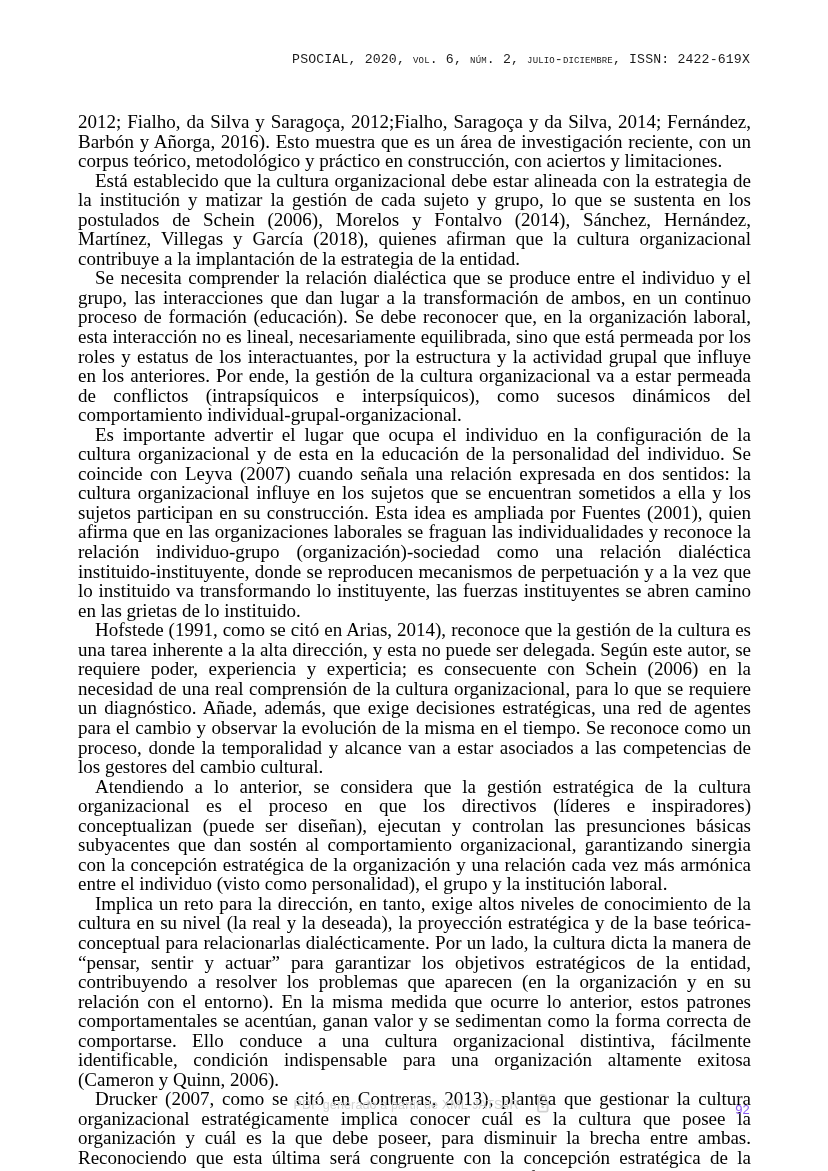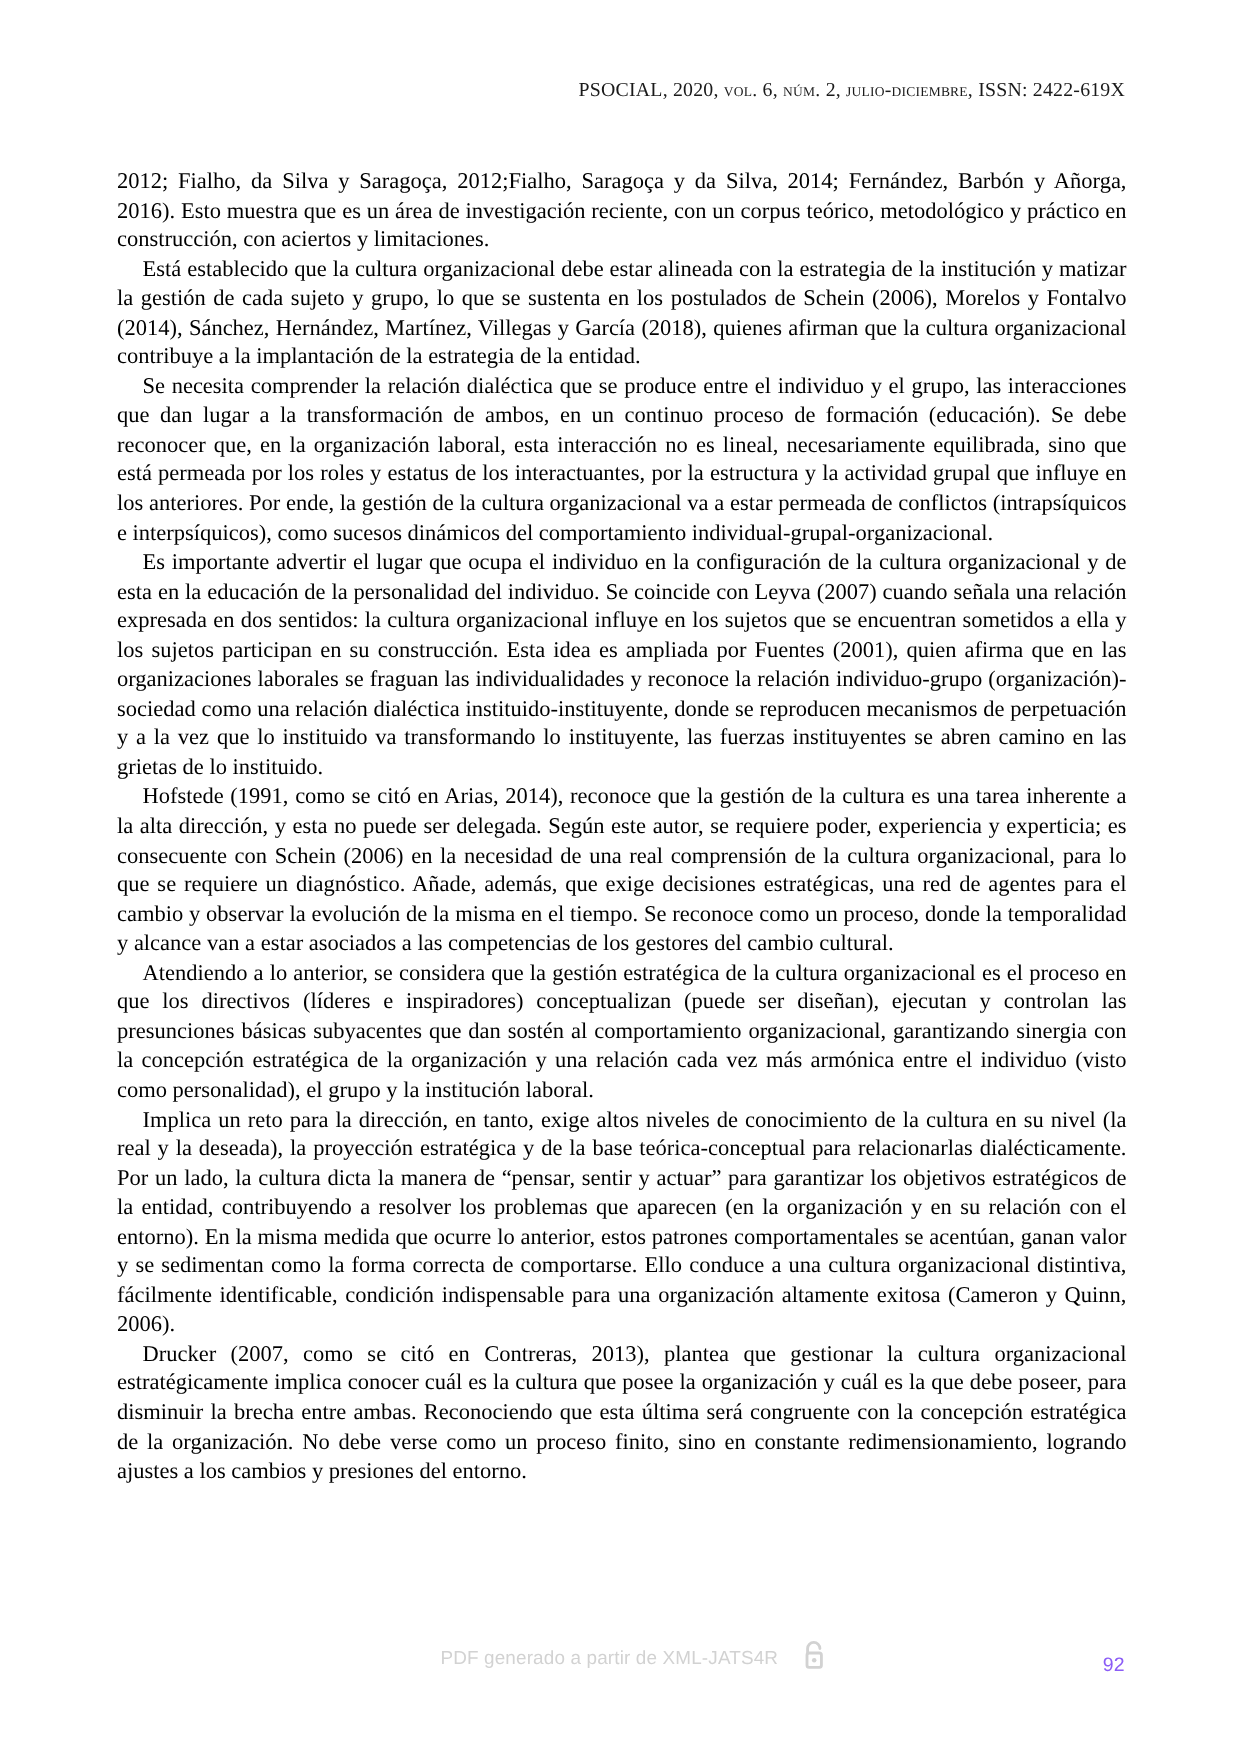--- a/index.html
+++ b/index.html
@@ -31,7 +31,7 @@
     left: 78px;
     width: 672px;
     text-align: right;
-    font-family: Liberation Serif, serif;
+    font-family: Liberation Mono, monospace;
     font-size: 13.2px;
     letter-spacing: 0.15px;
     color: #1a1a1a;

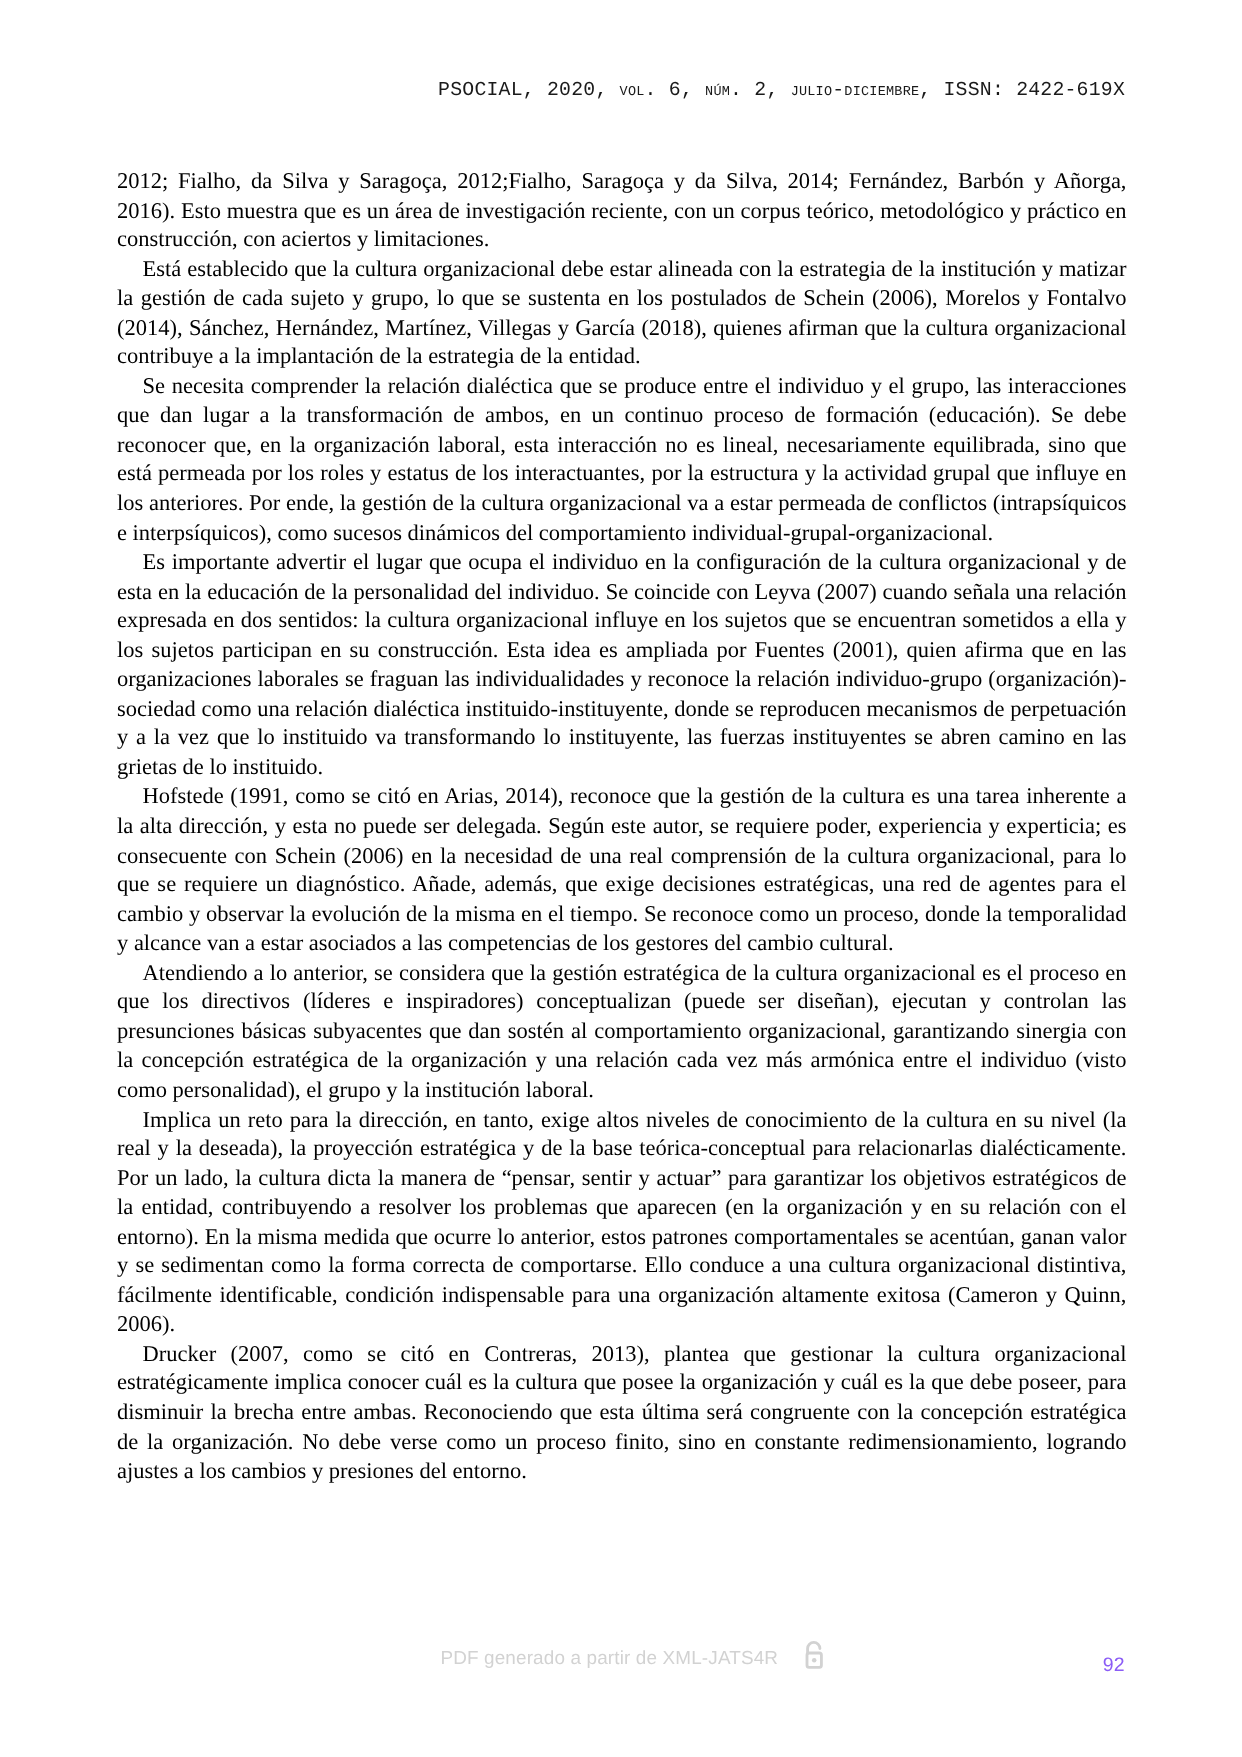--- a/index.html
+++ b/index.html
@@ -52,7 +52,7 @@
 
   p.para {
     margin: 0;
-    font-size: 15px;
+    font-size: 19px;
     line-height: 19.55px;
     text-align: justify;
     text-justify: inter-word;

